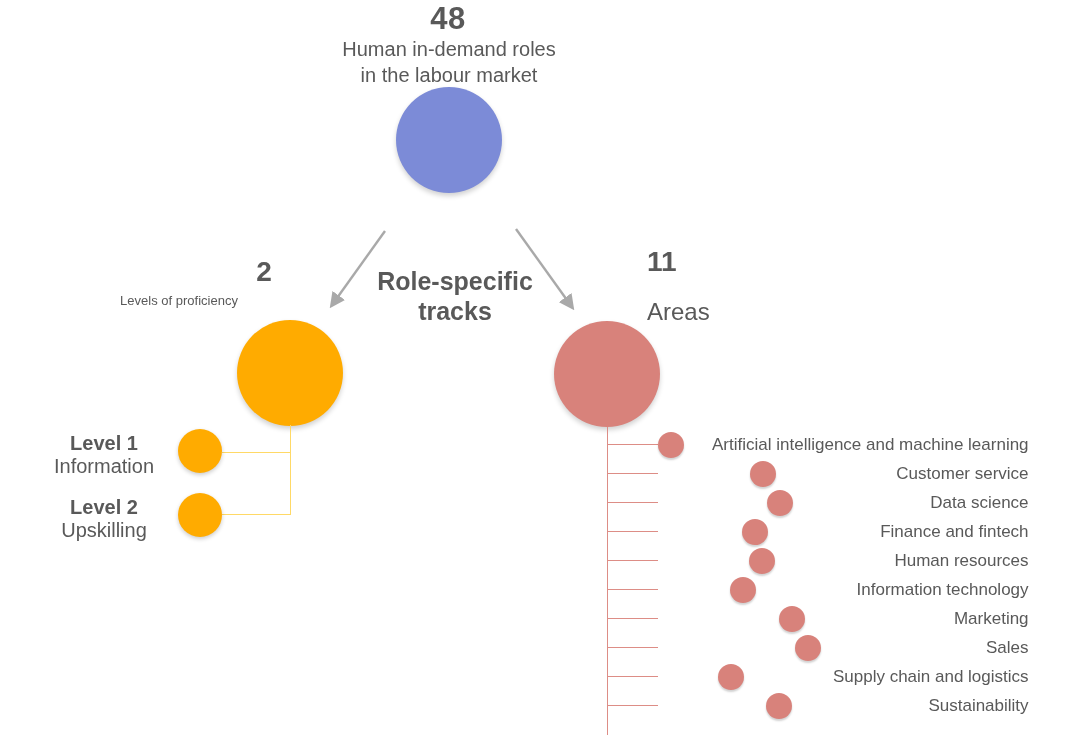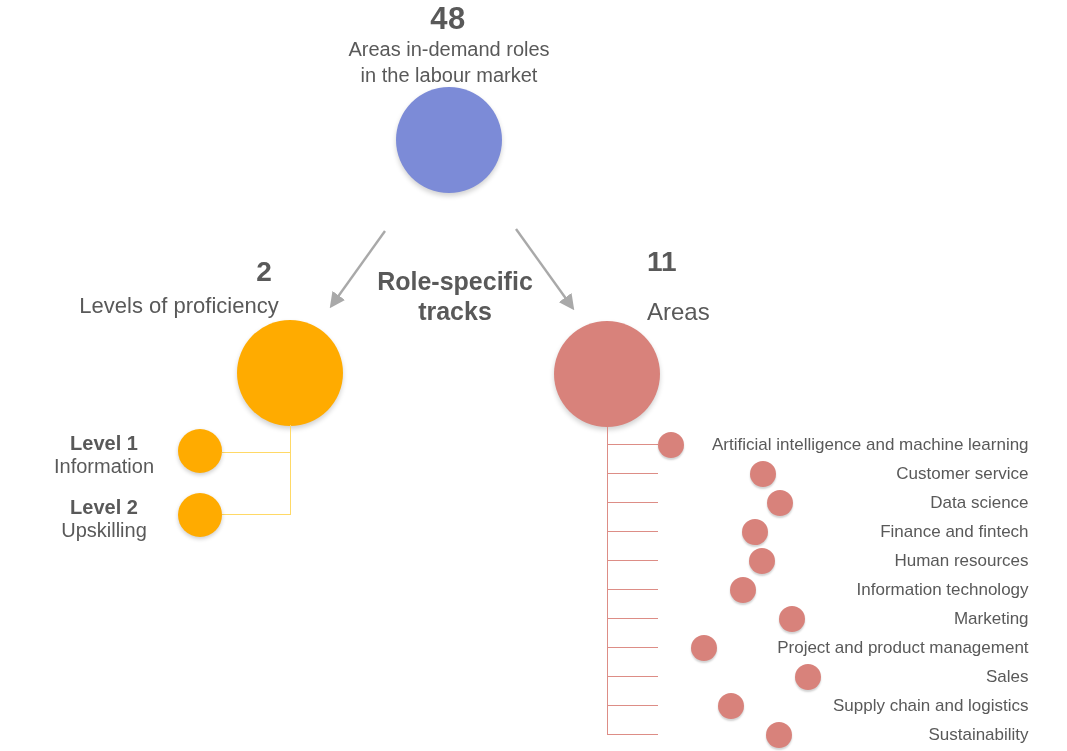--- a/index.html
+++ b/index.html
@@ -116,7 +116,7 @@
 
   <div class="abs root-number">48</div>
   <div class="abs root-title">
-    <div>Areas in-demand roles</div>
+    <div>Human in-demand roles</div>
     <div>in the labour market</div>
   </div>
   <div class="circle big-circle root-circle"></div>

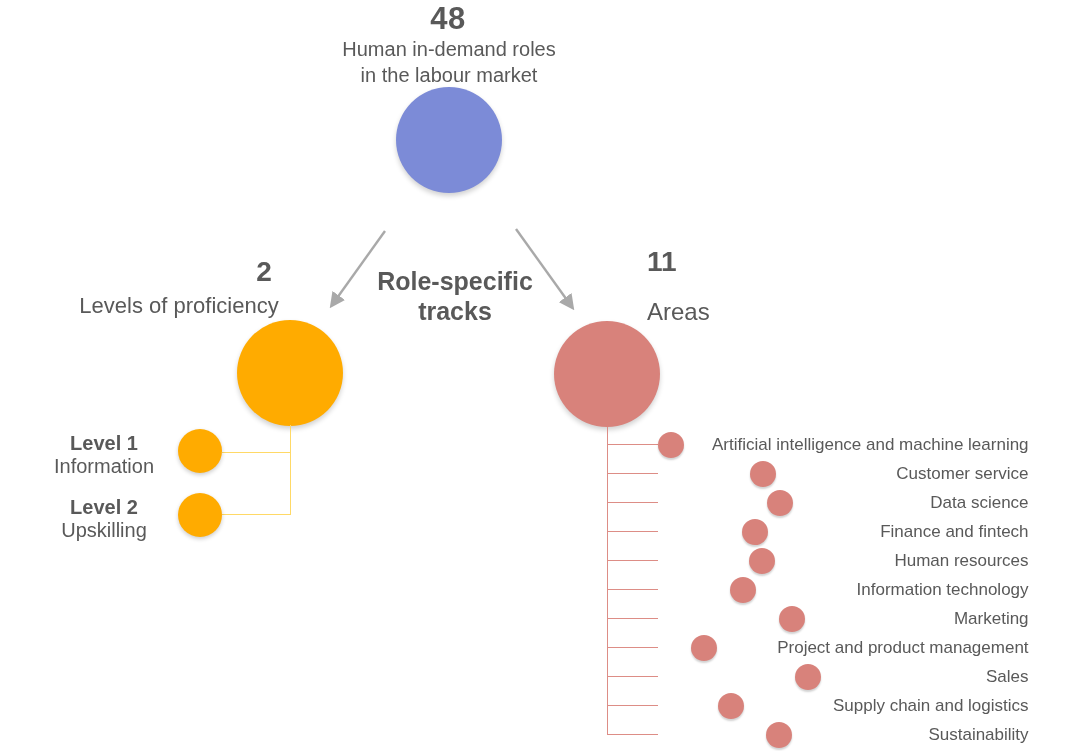--- a/index.html
+++ b/index.html
@@ -43,7 +43,7 @@
   }
   .left-label {
     left: 54px; top: 293px; width: 250px;
-    font-size: 22px; text-align: center;
+    font-size: 13px; text-align: center;
   }
   .level-block {
     width: 150px; text-align: center;

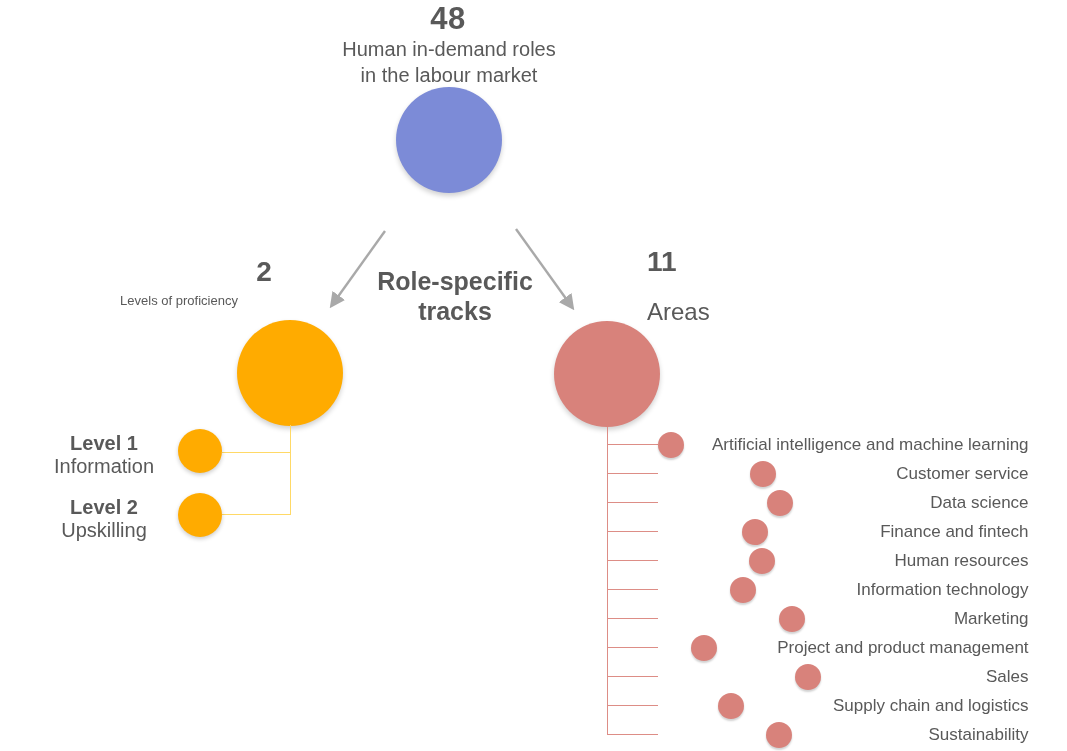--- a/index.html
+++ b/index.html
@@ -194,11 +194,6 @@
     <div class="area-label">Marketing</div>
   </div>
 
-  <div class="area-row">
-    <div class="spoke"></div>
-    <div class="dot"></div>
-    <div class="area-label">Project and product management</div>
-  </div>
 
   <div class="area-row">
     <div class="spoke"></div>

